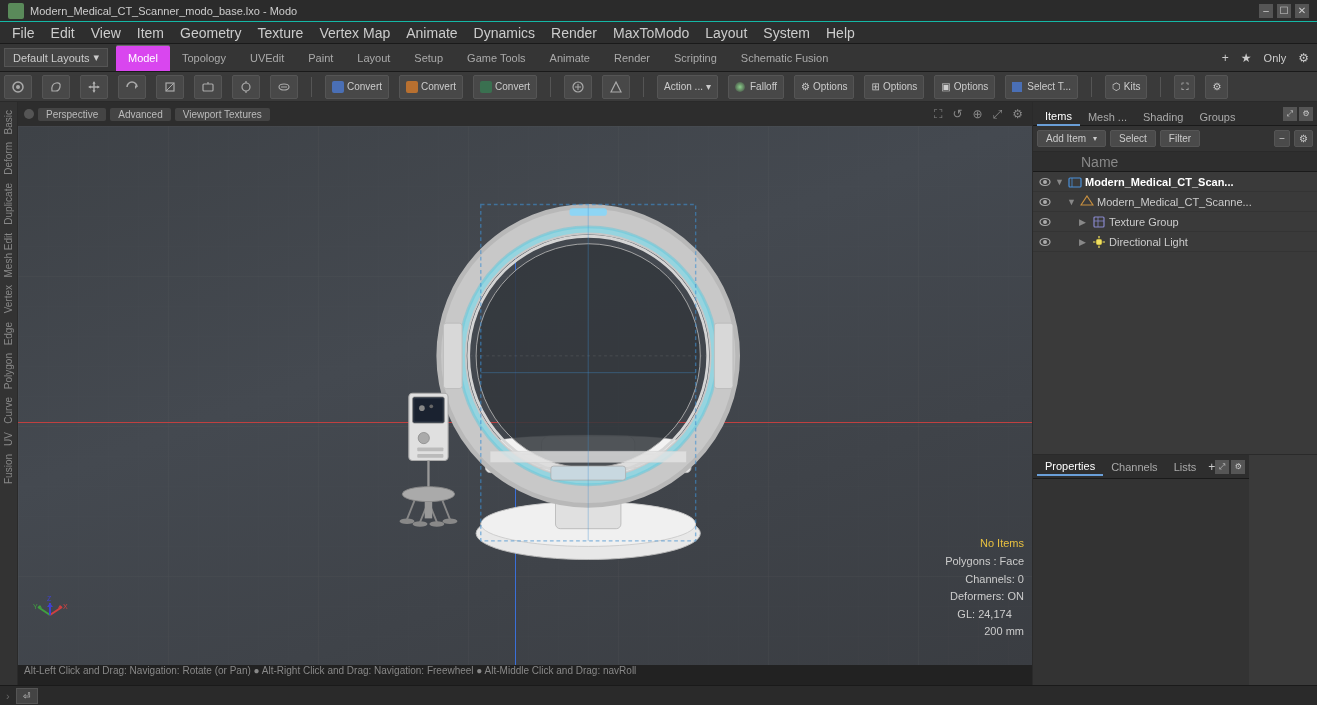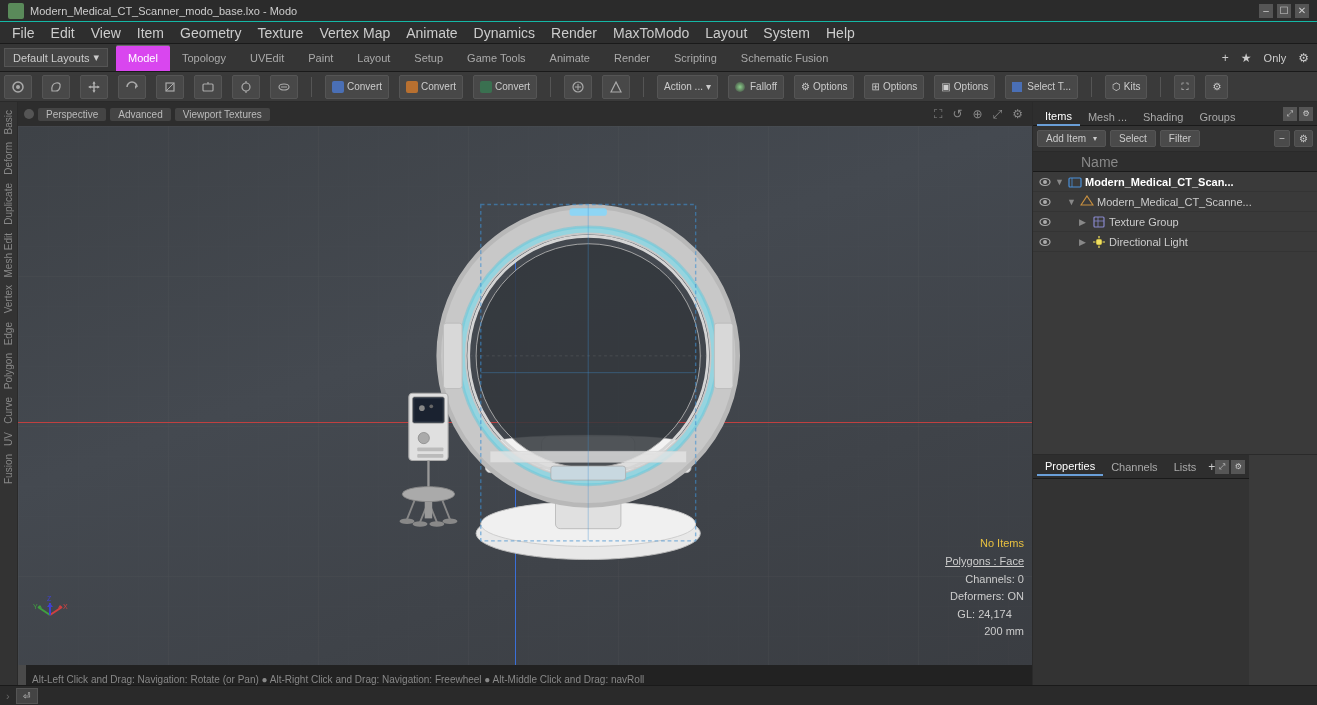--- a/index.html
+++ b/index.html
@@ -782,7 +782,7 @@
 
       <div id="stats-overlay">
         <div style="color:#e8c040;font-size:11px;">No Items</div>
-        <div style="color:#ccc;font-size:11px;text-decoration:underline;">Polygons : Face</div>
+        <div style="color:#ccc;font-size:11px;">Polygons : Face</div>
         <div style="color:#ccc;font-size:11px;">Channels: 0</div>
         <div style="color:#ccc;font-size:11px;">Deformers: ON</div>
         <div style="color:#ccc;font-size:11px;text-align:center;">GL: 24,174</div>

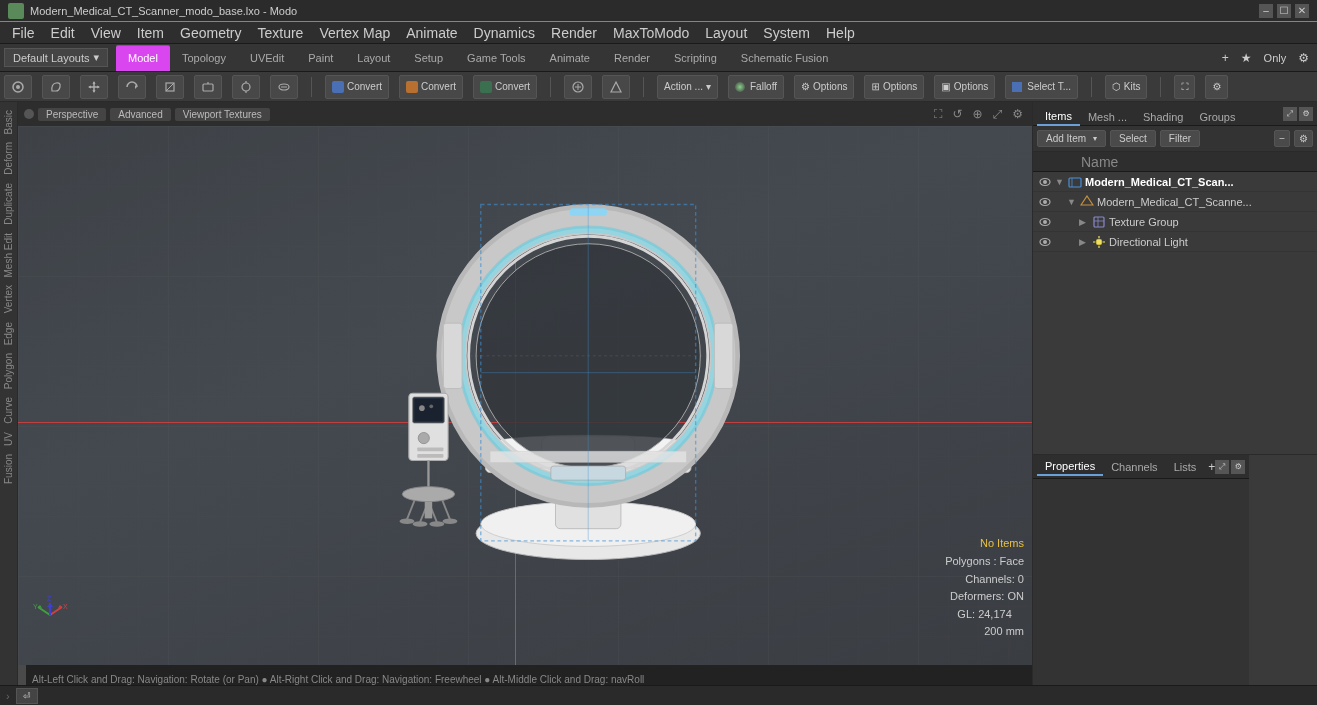--- a/index.html
+++ b/index.html
@@ -253,11 +253,11 @@
     
     #status-bar {
       position: absolute;
-      bottom: 0; left: 8px; right: 0;
+      bottom: 0; left: 0; right: 0;
       height: 20px;
       background: rgba(30,30,30,0.9);
       display: flex;
-      align-items: flex-end;
+      align-items: flex-start;
       padding: 0 6px;
       font-size: 10px;
       color: #888;

